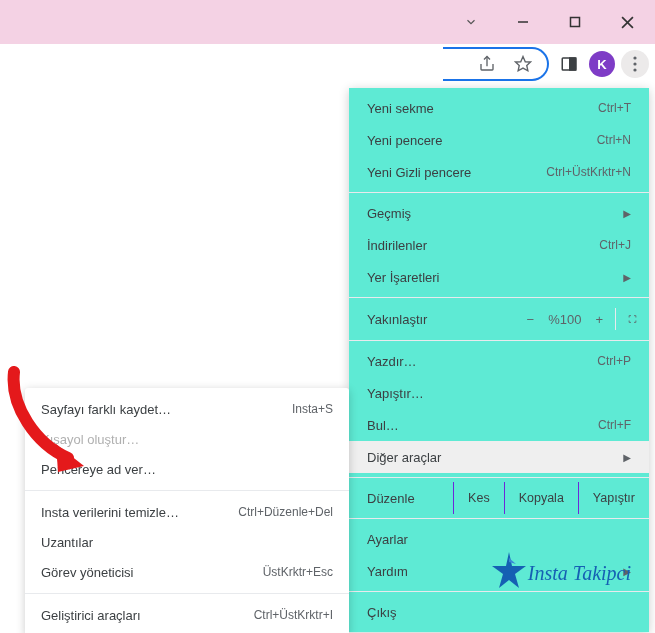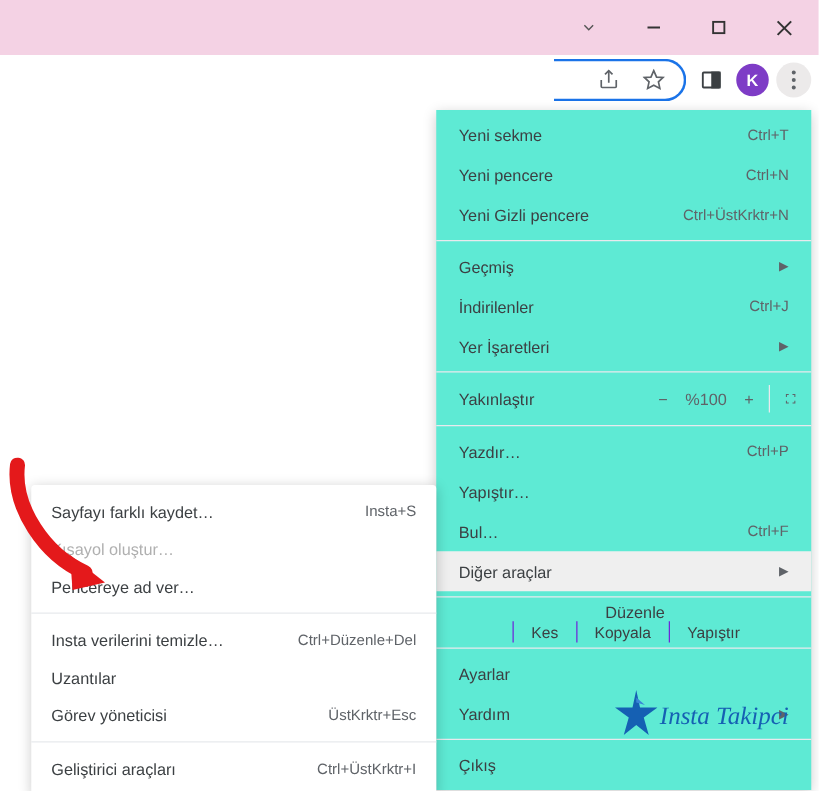--- a/index.html
+++ b/index.html
@@ -139,7 +139,6 @@
     align-items: center;
     height: 32px;
     padding: 0 0 0 18px;
-    flex-direction: column;
   }
   .edit-row .lbl { flex: 1; }
   .edit-cells {

